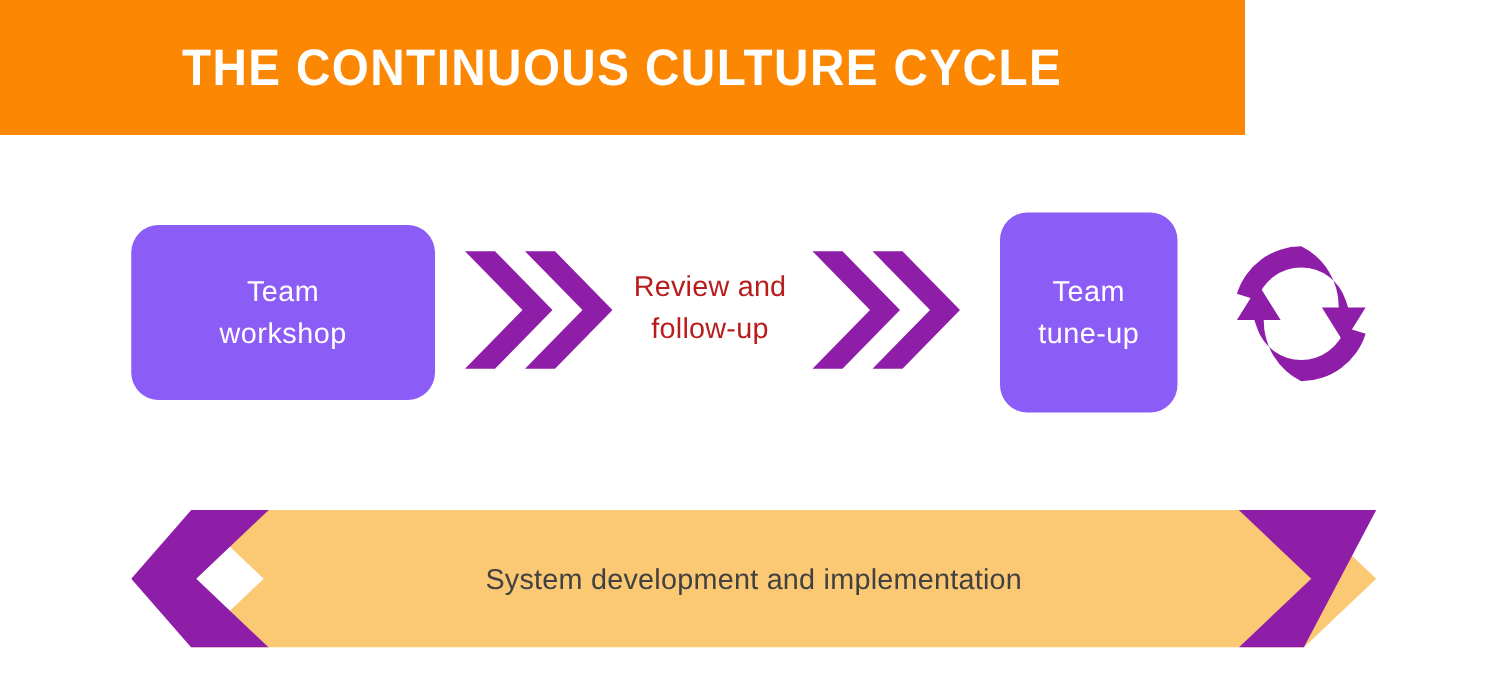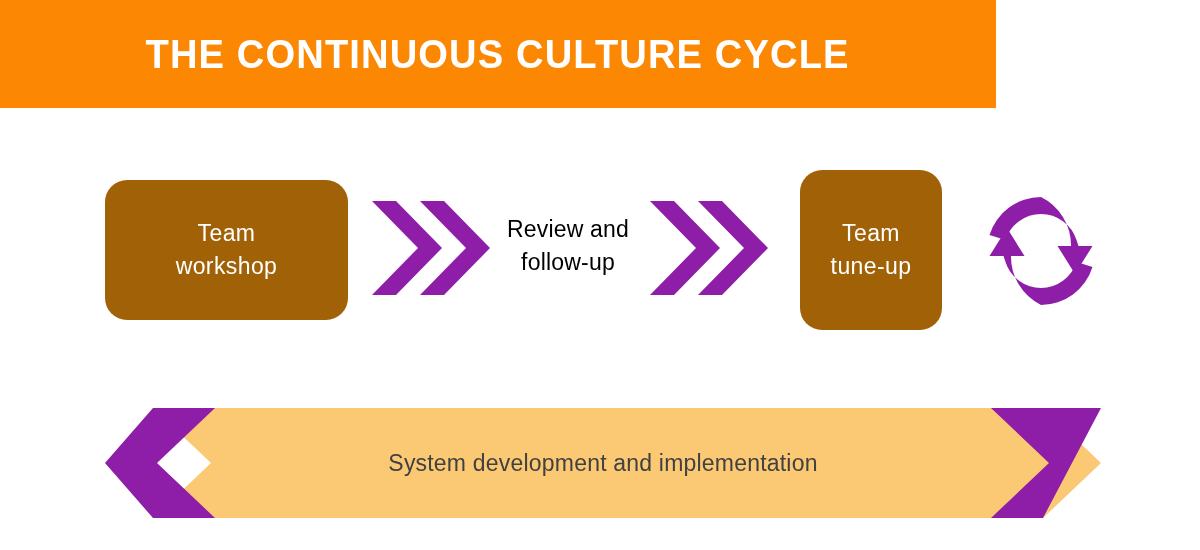--- a/index.html
+++ b/index.html
@@ -49,7 +49,7 @@
 
   .process-box {
     position: absolute;
-    background: #a16207;
+    background: #8b5cf6;
     border-radius: 22px;
     display: flex;
     align-items: center;

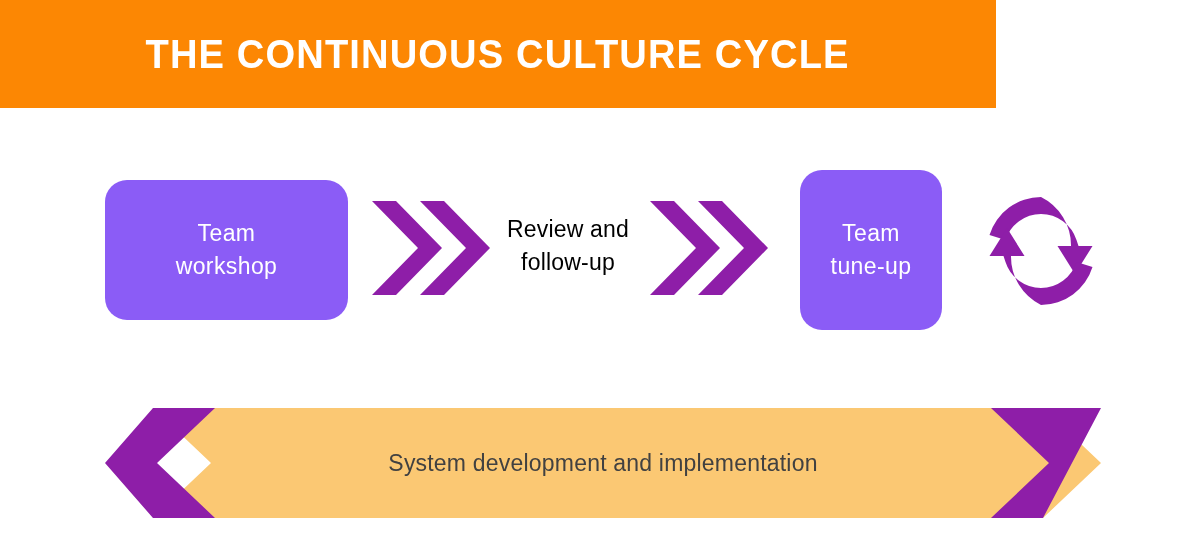--- a/index.html
+++ b/index.html
@@ -99,7 +99,7 @@
     top: 105px;
     width: 160px;
     text-align: center;
-    color: #000000;
+    color: #b91c1c;
     font-size: 23px;
     line-height: 1.42;
     font-weight: 300;

